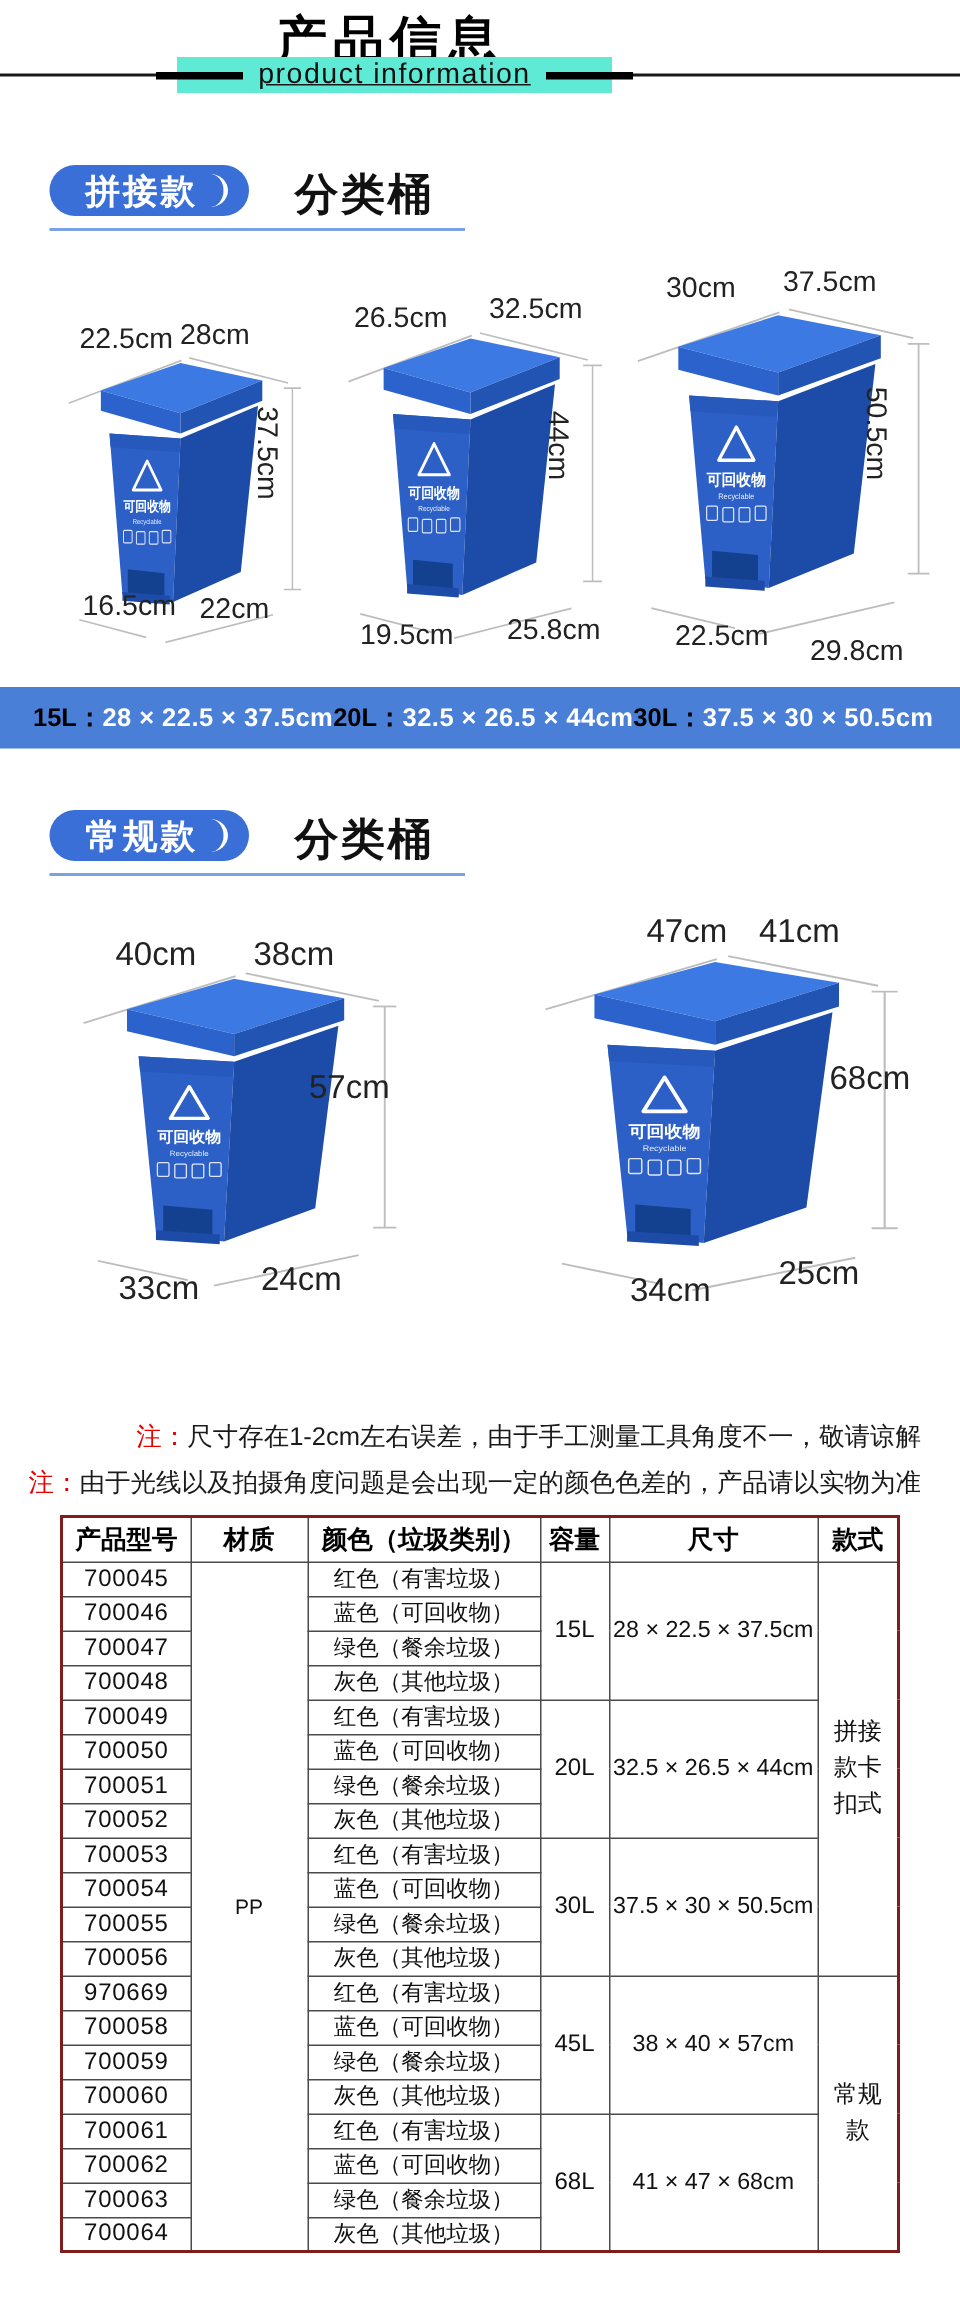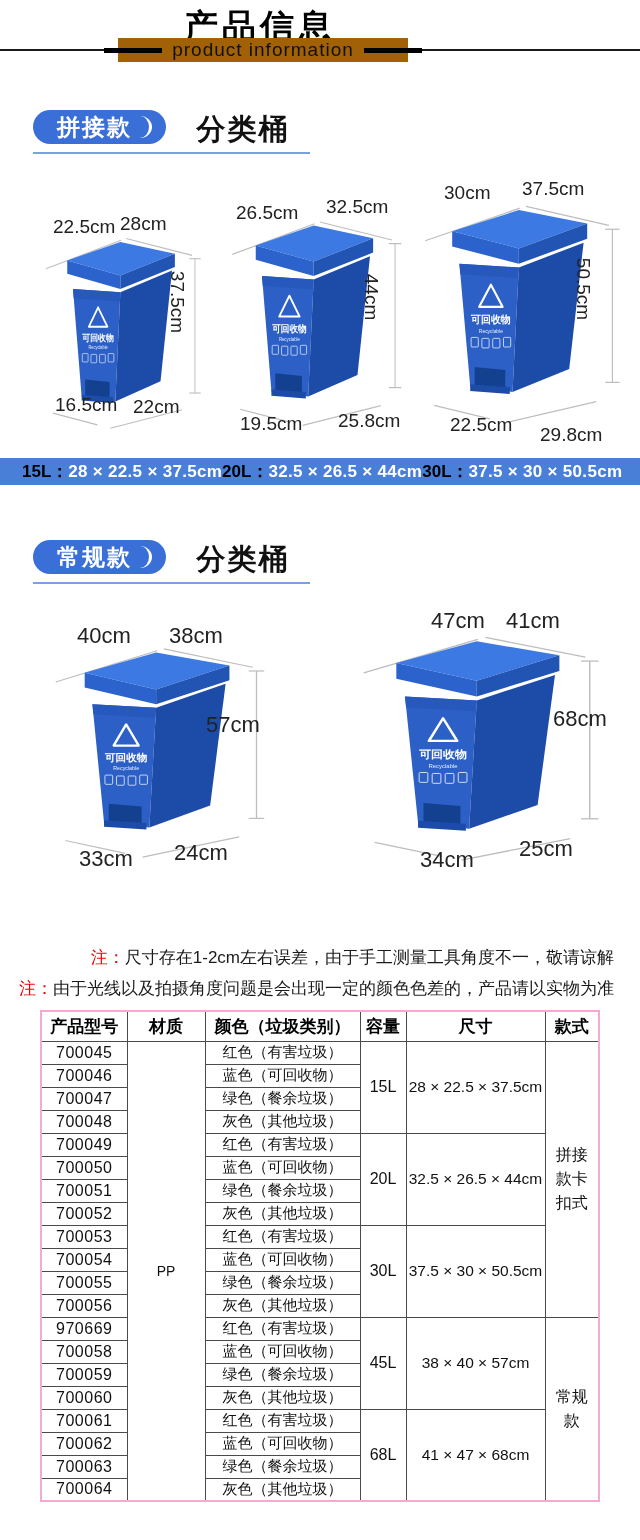--- a/index.html
+++ b/index.html
@@ -11,8 +11,8 @@
   .hd-title { position:absolute; left:0; top:4px; width:520px; text-align:center;
               font-size:34px; font-weight:bold; letter-spacing:4px; color:#000; }
   .hd-line  { position:absolute; left:0; right:0; top:49px; height:2px; background:#1a1a1a; }
-  .hd-sub   { position:absolute; left:118px; top:38px; width:290px; height:24px; background:#a16207;
-              display:flex; align-items:center; justify-content:center; }
+  .hd-sub   { position:absolute; left:118px; top:38px; width:290px; height:24px; background:#5eead4;
+              display:flex; align-items:center; justify-content:center;text-decoration:underline; }
   .hd-dash  { width:58px; height:5px; background:#000; flex:none; }
   .hd-sub-text { font-size:19px; color:#111; padding:0 10px; white-space:nowrap; letter-spacing:1px; }
 

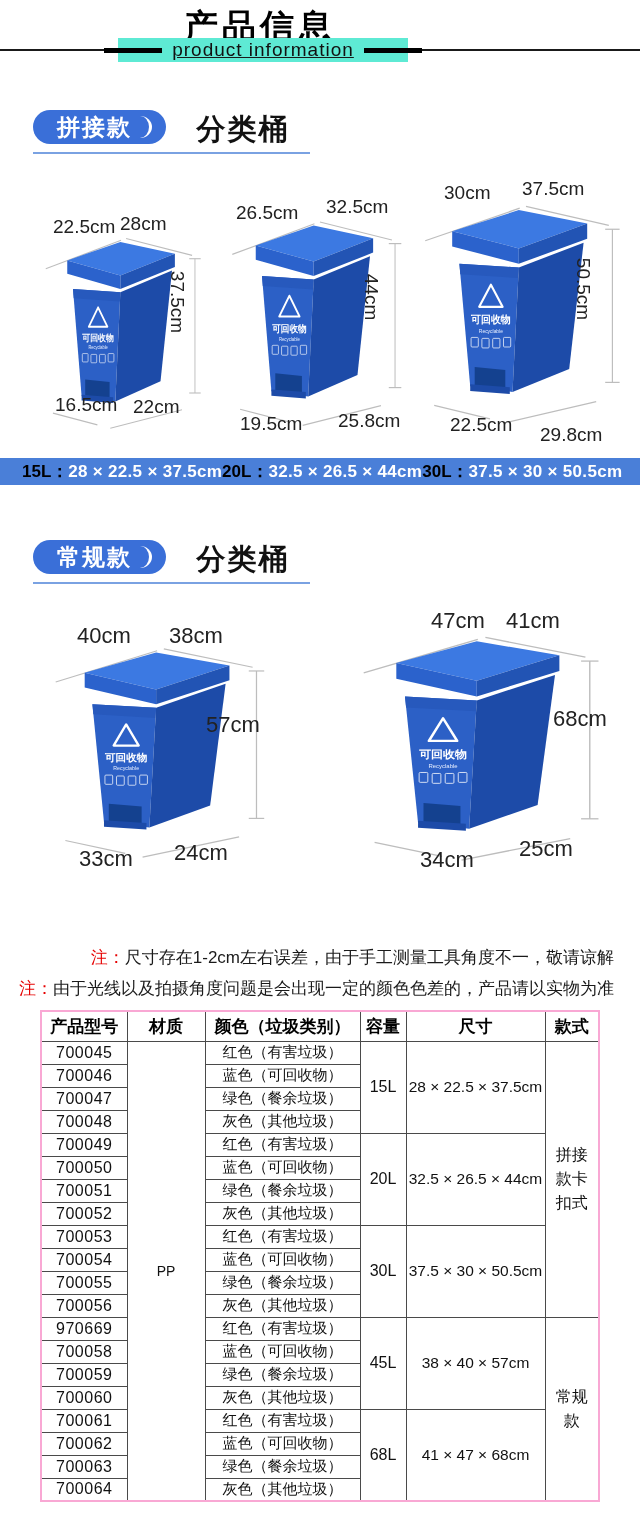--- a/index.html
+++ b/index.html
@@ -36,7 +36,7 @@
   .lbl.rot { transform:rotate(90deg); transform-origin:center center; }
 
   
-  .spec-bar { position:absolute; left:0; right:0; height:27px; background:#4a7fd8;
+  .spec-bar { position:absolute; left:0; right:0; height:41px; background:#4a7fd8;
               display:flex; align-items:center; }
   .spec-item { white-space:nowrap; font-size:17px; font-weight:bold; }
   .spec-item .sl { color:#000; }

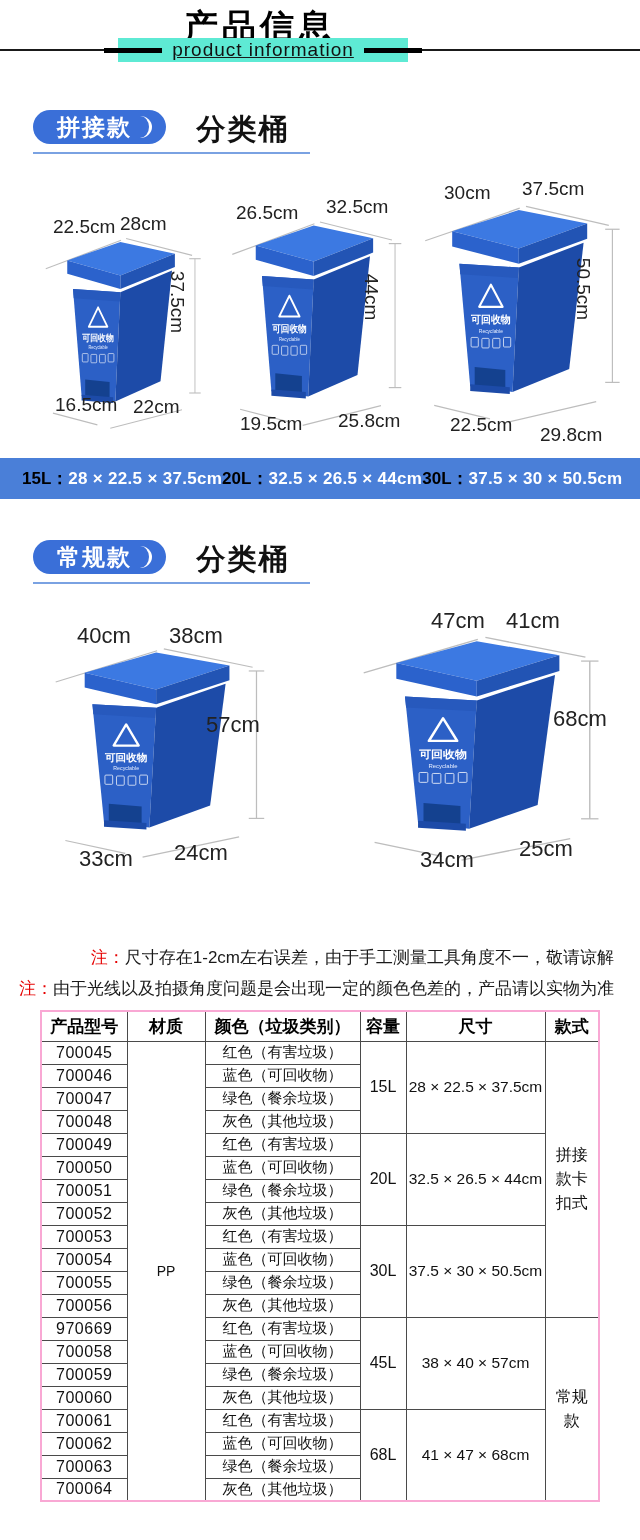--- a/index.html
+++ b/index.html
@@ -55,7 +55,7 @@
                 border-collapse:collapse; table-layout:fixed; }
   #spec-table th, #spec-table td { border:1px solid #4a4a4a; text-align:center;
                 vertical-align:middle; overflow:hidden; }
-  #spec-table { border:2px solid #f9a8d4; }
+  #spec-table { border:2px solid #7f1d1d; }
   #spec-table th { height:30px; font-size:17px; font-weight:bold; color:#000; }
   #spec-table td { height:23px; font-size:15px; color:#111; }
   #spec-table td.c-model { font-size:16px; letter-spacing:.5px; }

